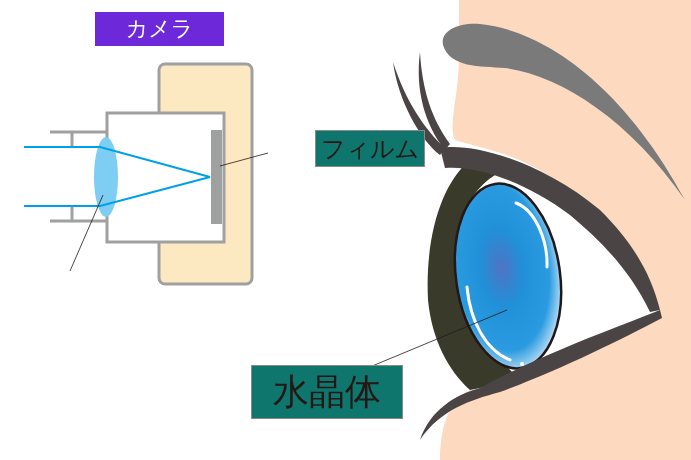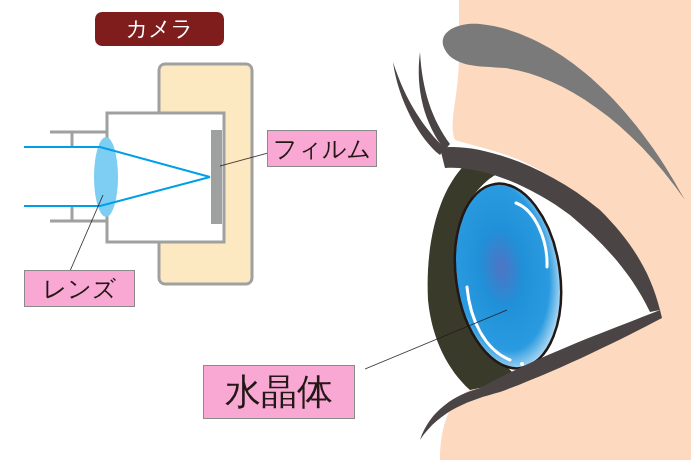--- a/index.html
+++ b/index.html
@@ -11,8 +11,8 @@
     box-sizing:border-box; white-space:nowrap;
   }
   .title-badge {
-    position:absolute; background:#7f1d1d; color:#ffffff;
-    display:flex; align-items:center; justify-content:center; box-sizing:border-box;border-radius:7px;
+    position:absolute; background:#6d28d9; color:#ffffff;
+    display:flex; align-items:center; justify-content:center; box-sizing:border-box;
   }
 </style>
 </head>

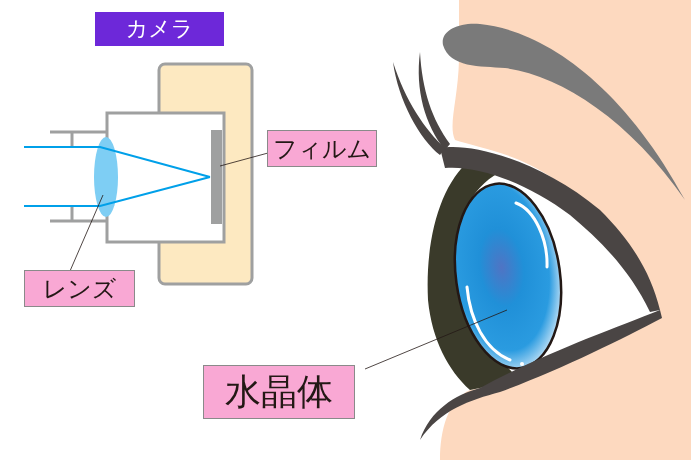--- a/index.html
+++ b/index.html
@@ -6,9 +6,9 @@
   body { width:691px; height:460px; position:relative; overflow:hidden; font-family:"DejaVu Sans", sans-serif; }
   #stage { position:absolute; left:0; top:0; width:691px; height:460px; }
   .label-box {
-    position:absolute; background:#f9a8d4; border:1px solid #8a8a8a;
+    position:absolute; background:#0f766e; border:1px solid #8a8a8a;
     color:#231815; display:flex; align-items:center; justify-content:center;
-    box-sizing:border-box; white-space:nowrap;
+    box-sizing:border-box; white-space:nowrap;margin-left:48px;
   }
   .title-badge {
     position:absolute; background:#6d28d9; color:#ffffff;

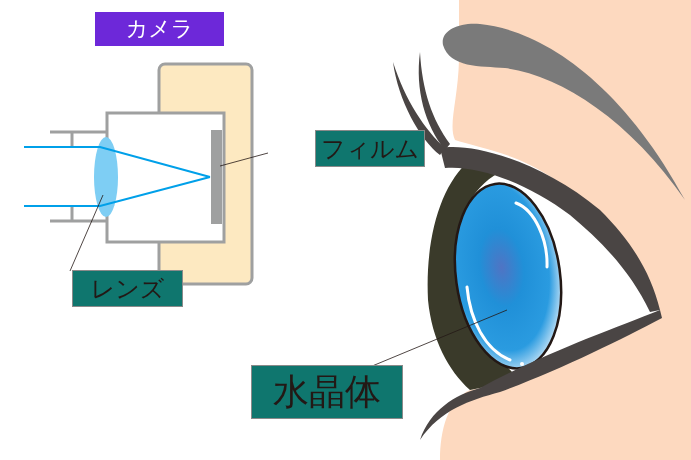--- a/index.html
+++ b/index.html
@@ -90,9 +90,6 @@
     <span>フィルム</span>
   </div>
 
-  <div class="label-box" style="left:24px;top:270px;width:111px;height:37px;font-size:24px;">
-    <span>レンズ</span>
-  </div>
 
   <div class="label-box" style="left:203px;top:365px;width:152px;height:54px;font-size:36px;">
     <span>水晶体</span>

